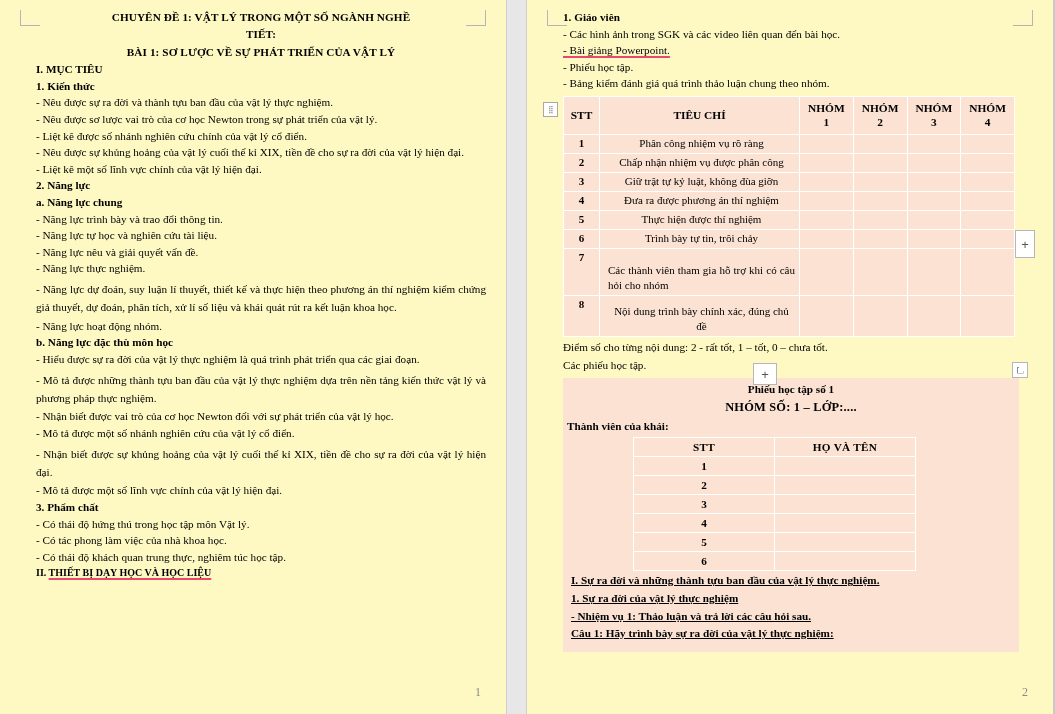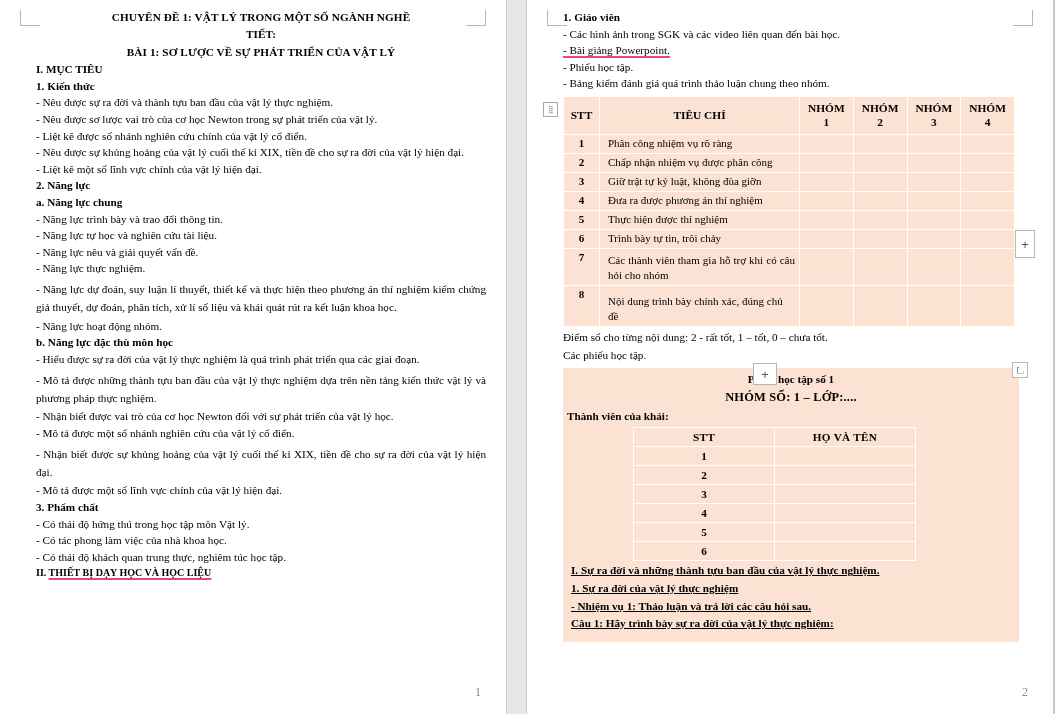--- a/index.html
+++ b/index.html
@@ -18,7 +18,7 @@
   }
   .page {
     position: relative;
-    background: #ffffff;
+    background: #fef9c3;
     height: 714px;
     overflow: hidden;
     flex: 0 0 auto;

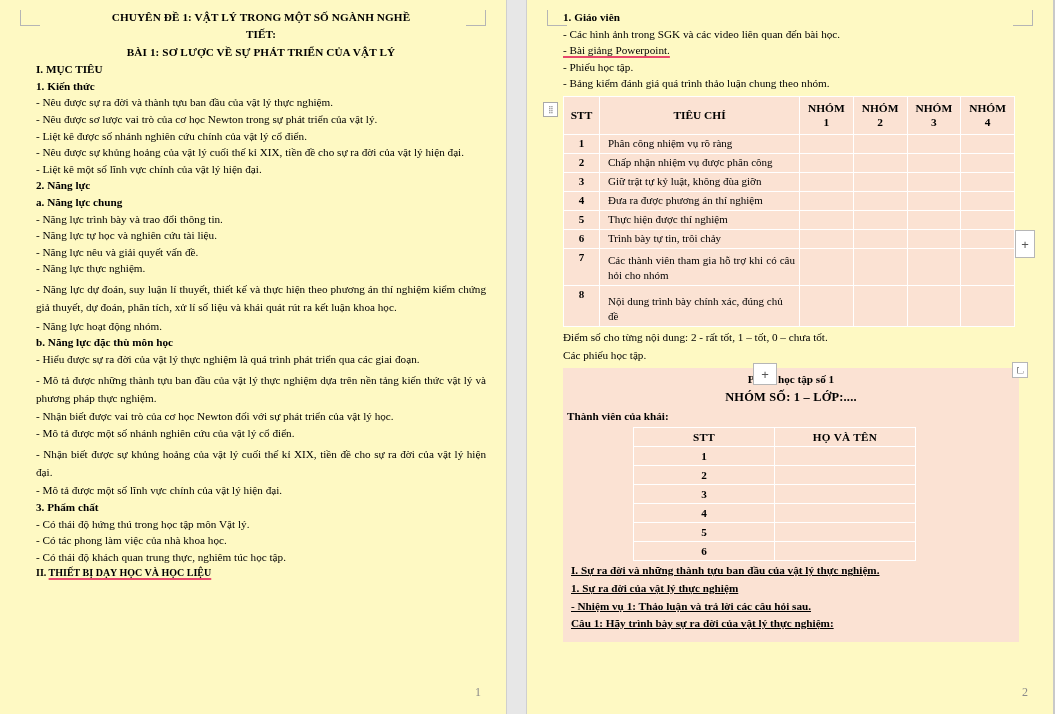--- a/index.html
+++ b/index.html
@@ -77,7 +77,7 @@
     height: 38px; font-size: 11.4px;
   }
   .tbl-bangkiem td.stt { text-align: center; font-weight: bold; width: 36px; }
-  .tbl-bangkiem td.crit { padding-left: 8px; }
+  .tbl-bangkiem td.crit { padding-left: 8px; text-align: center; }
   .tbl-bangkiem td.grp  { width: 52px; }
   .row-tall td { height: 31px; }
   .row-norm td { height: 19px; }

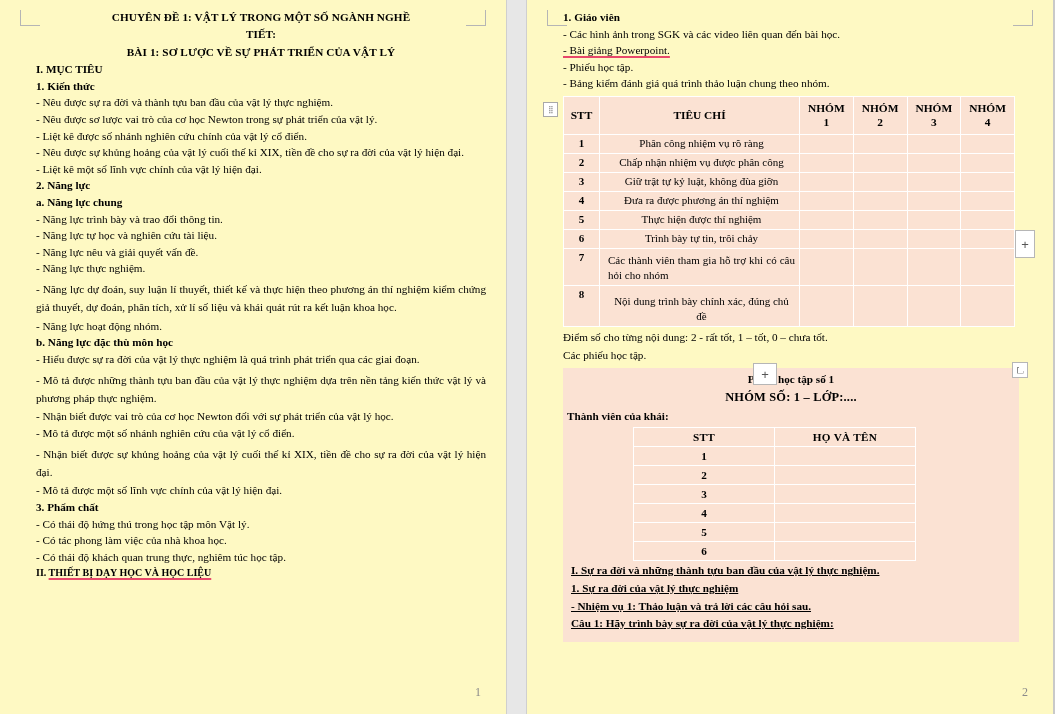--- a/index.html
+++ b/index.html
@@ -275,7 +275,7 @@
           </tr>
           <tr class="row-tall">
             <td class="stt" style="vertical-align:top;padding-top:3px">7</td>
-            <td class="crit" style="text-align:justify;line-height:1.38;vertical-align:top;padding-top:4px">Các thành viên tham gia hỗ trợ khi có câu hỏi cho nhóm</td>
+            <td class="crit" style="text-align:justify;line-height:1.38;vertical-align:top;padding-top:14px">Các thành viên tham gia hỗ trợ khi có câu hỏi cho nhóm</td>
             <td class="grp"></td>
             <td class="grp"></td>
             <td class="grp"></td>

